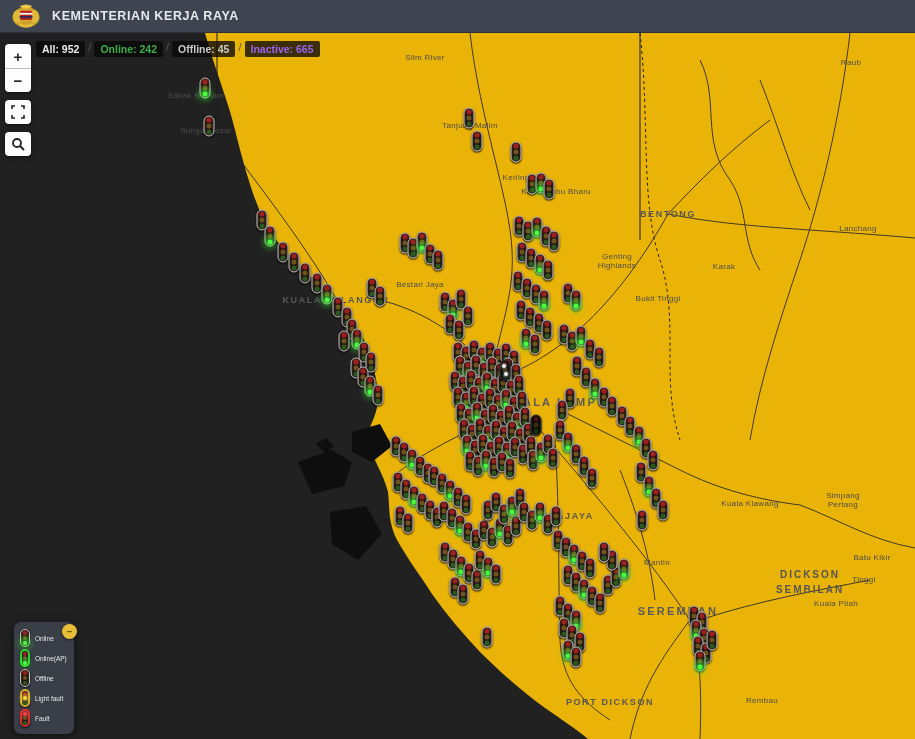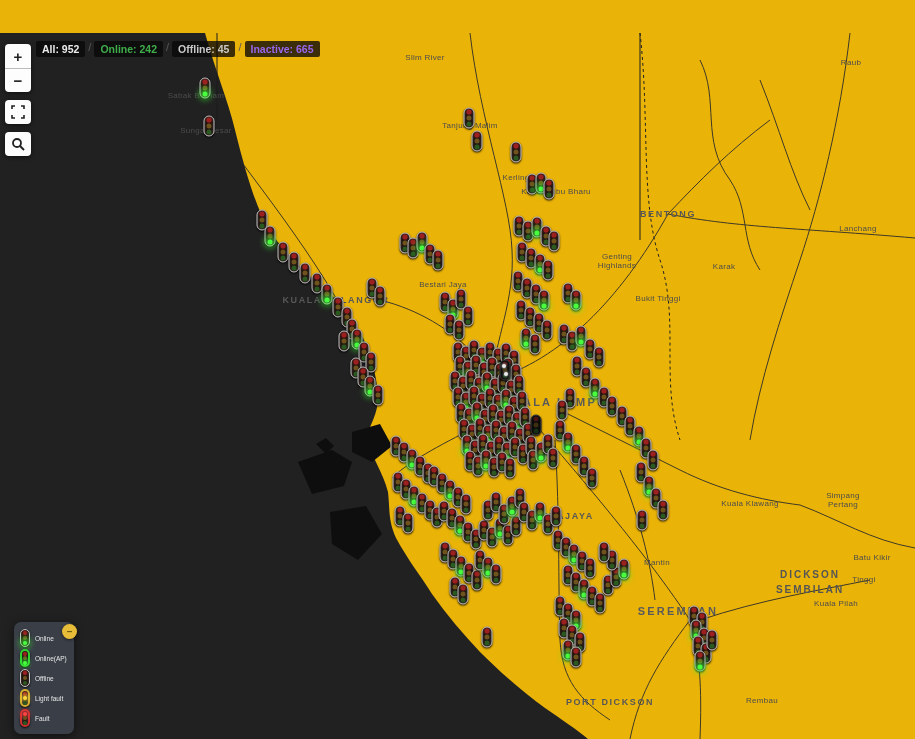--- a/index.html
+++ b/index.html
@@ -1363,6 +1363,20 @@
       </div>
   </div>
 
+  <div class="header">
+    <svg class="logo" viewBox="0 0 40 34">
+      <ellipse cx="20" cy="18" rx="17" ry="13" fill="#caa12b"></ellipse>
+      <ellipse cx="9" cy="17" rx="5" ry="8" fill="#e0b83a"></ellipse>
+      <ellipse cx="31" cy="17" rx="5" ry="8" fill="#e0b83a"></ellipse>
+      <path d="M12,4 Q20,0 28,4 Q24,8 20,7 Q16,8 12,4 Z" fill="#e8c23e"></path>
+      <circle cx="20" cy="4.5" r="2" fill="#f2cf4a"></circle>
+      <rect x="12" y="9" width="16" height="13" rx="2" fill="#b3261c" stroke="#e8c23e" stroke-width="1"></rect>
+      <rect x="12" y="12.5" width="16" height="2.2" fill="#f5f5f5"></rect>
+      <rect x="12" y="16.5" width="16" height="2.2" fill="#2a2a60"></rect>
+      <path d="M10,24 Q20,31 30,24 L28,29 Q20,33 12,29 Z" fill="#e0b83a"></path>
+    </svg>
+    <div class="title">KEMENTERIAN KERJA RAYA</div>
+  </div>
 
   <div class="status-bar">
     <span class="chip">All: 952</span>

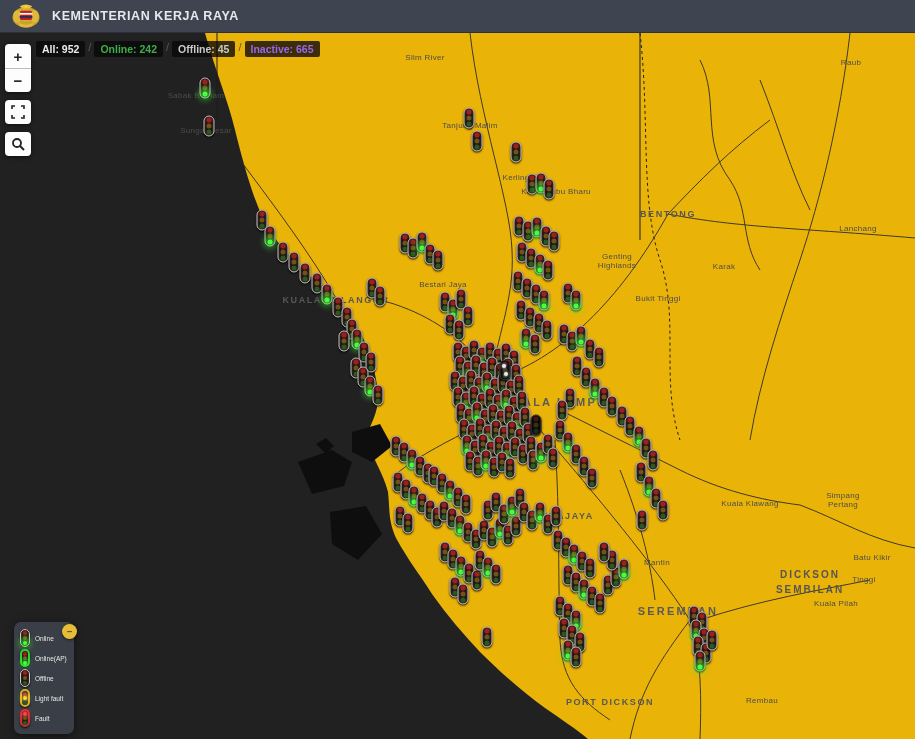--- a/index.html
+++ b/index.html
@@ -140,7 +140,7 @@
         <div class="lbl " style="left: 724px; top: 266px;">Karak</div>
         <div class="lbl " style="left: 658px; top: 298px;">Bukit Tinggi</div>
         <div class="lbl city" style="left: 336px; top: 300px;">KUALA SELANGOR</div>
-        <div class="lbl " style="left: 420px; top: 284px; margin-left: 23px;">Bestari Jaya</div>
+        <div class="lbl " style="left: 420px; top: 284px;">Bestari Jaya</div>
         <div class="lbl city-lg" style="left: 560px; top: 402px;">KUALA LUMPUR</div>
         <div class="lbl city" style="left: 560px; top: 516px;">PUTRAJAYA</div>
         <div class="lbl " style="left: 750px; top: 503px;">Kuala Klawang</div>

